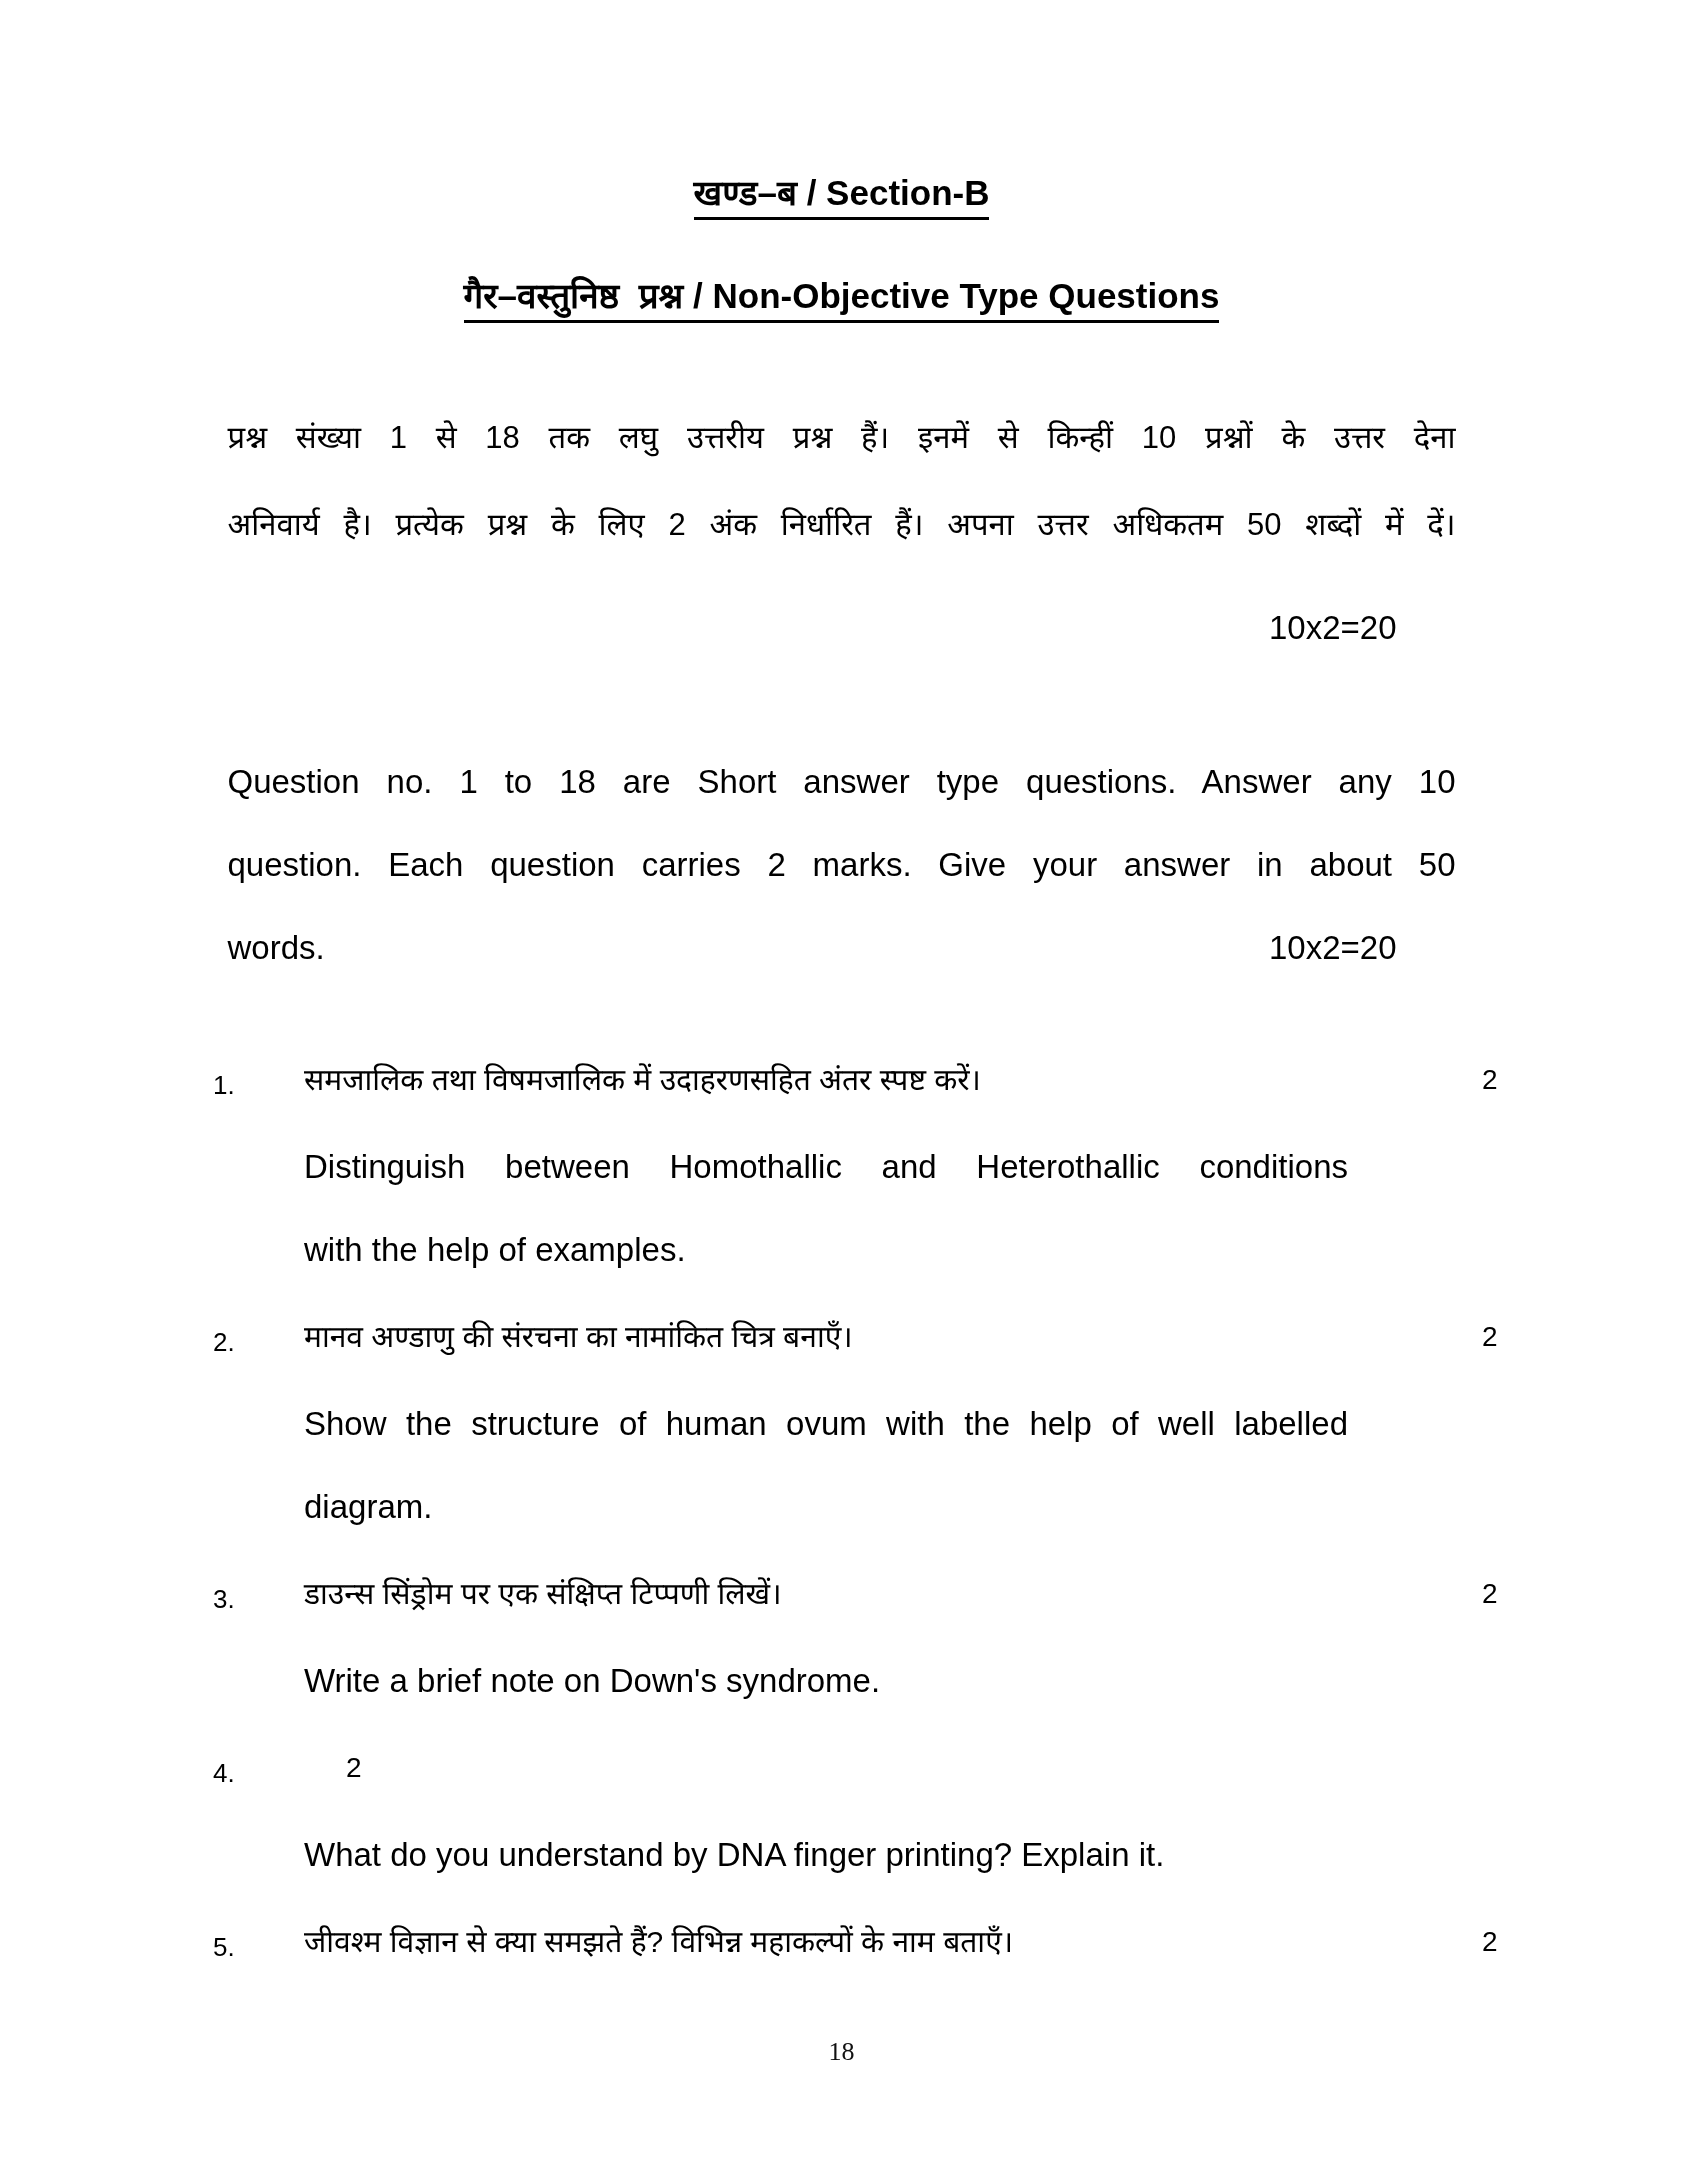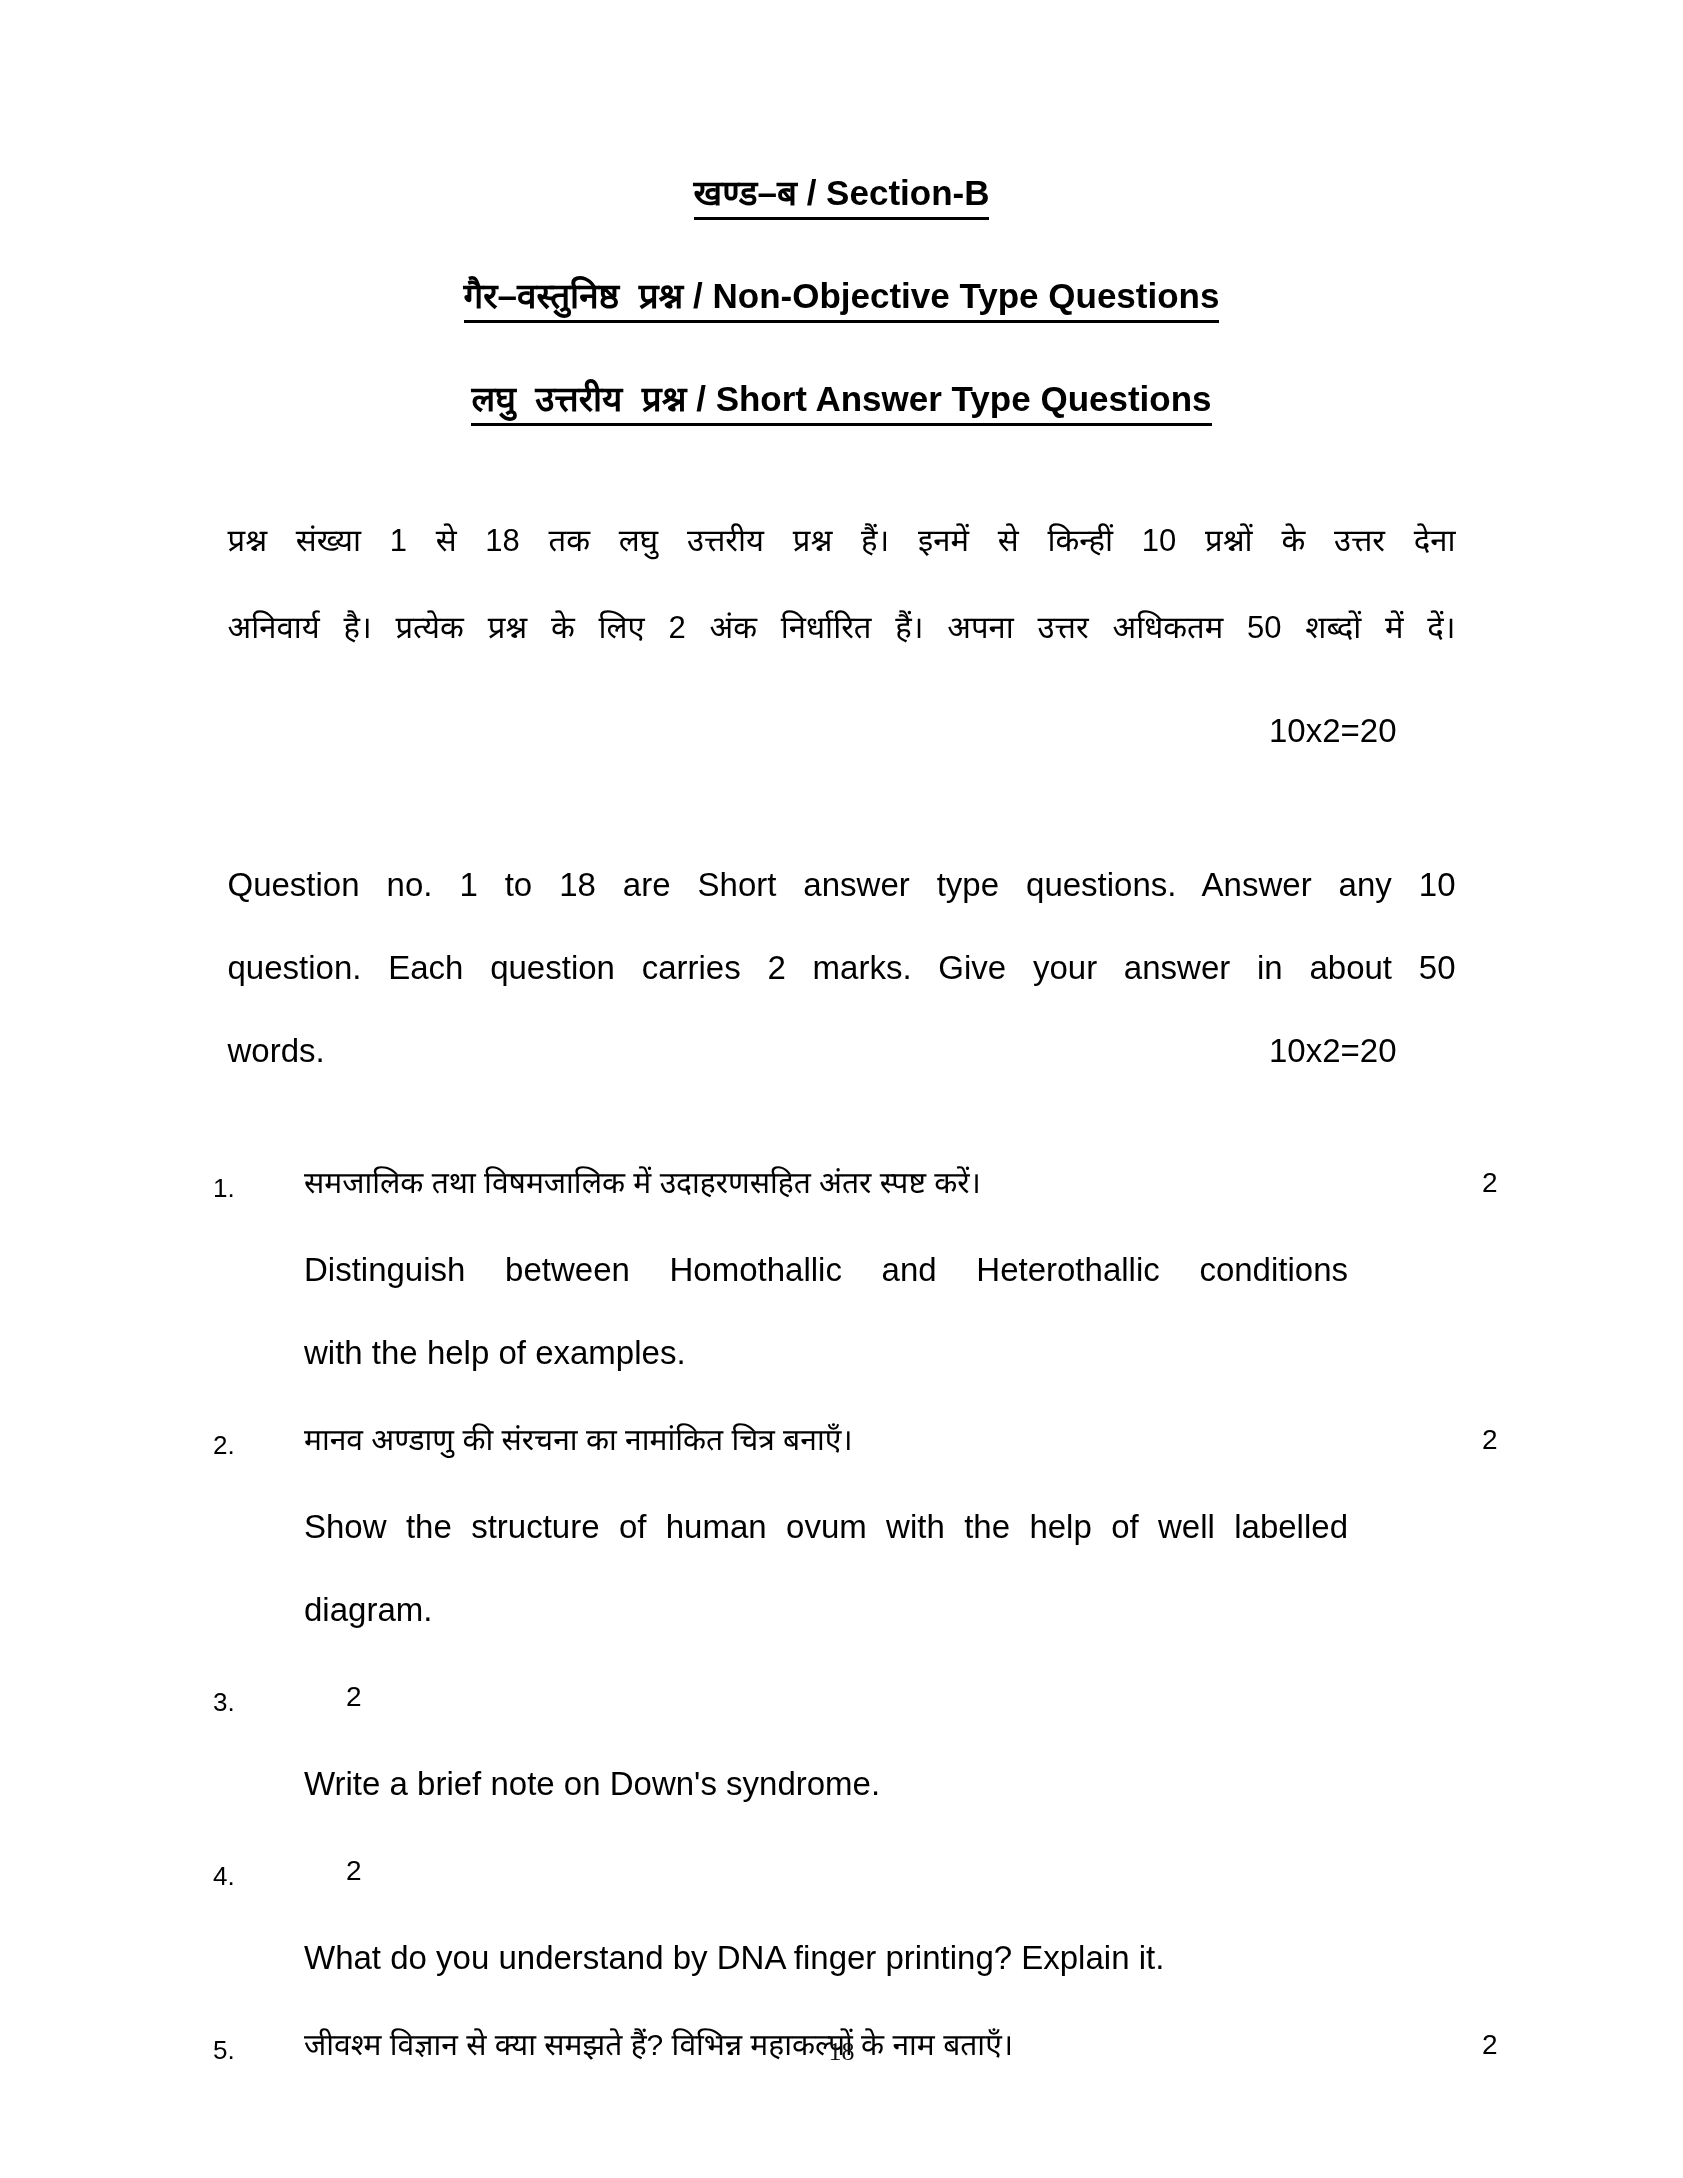--- a/index.html
+++ b/index.html
@@ -183,9 +183,6 @@
     <div class="heading-line">
       <span class="heading-text h-nonobj">गैर–वस्तुनिष्ठ  प्रश्न / Non-Objective Type Questions</span>
     </div>
-    <div class="heading-line">
-      <span class="heading-text h-short">लघु  उत्तरीय  प्रश्न / Short Answer Type Questions</span>
-    </div>
   </div>
 
   <div class="instr-block">

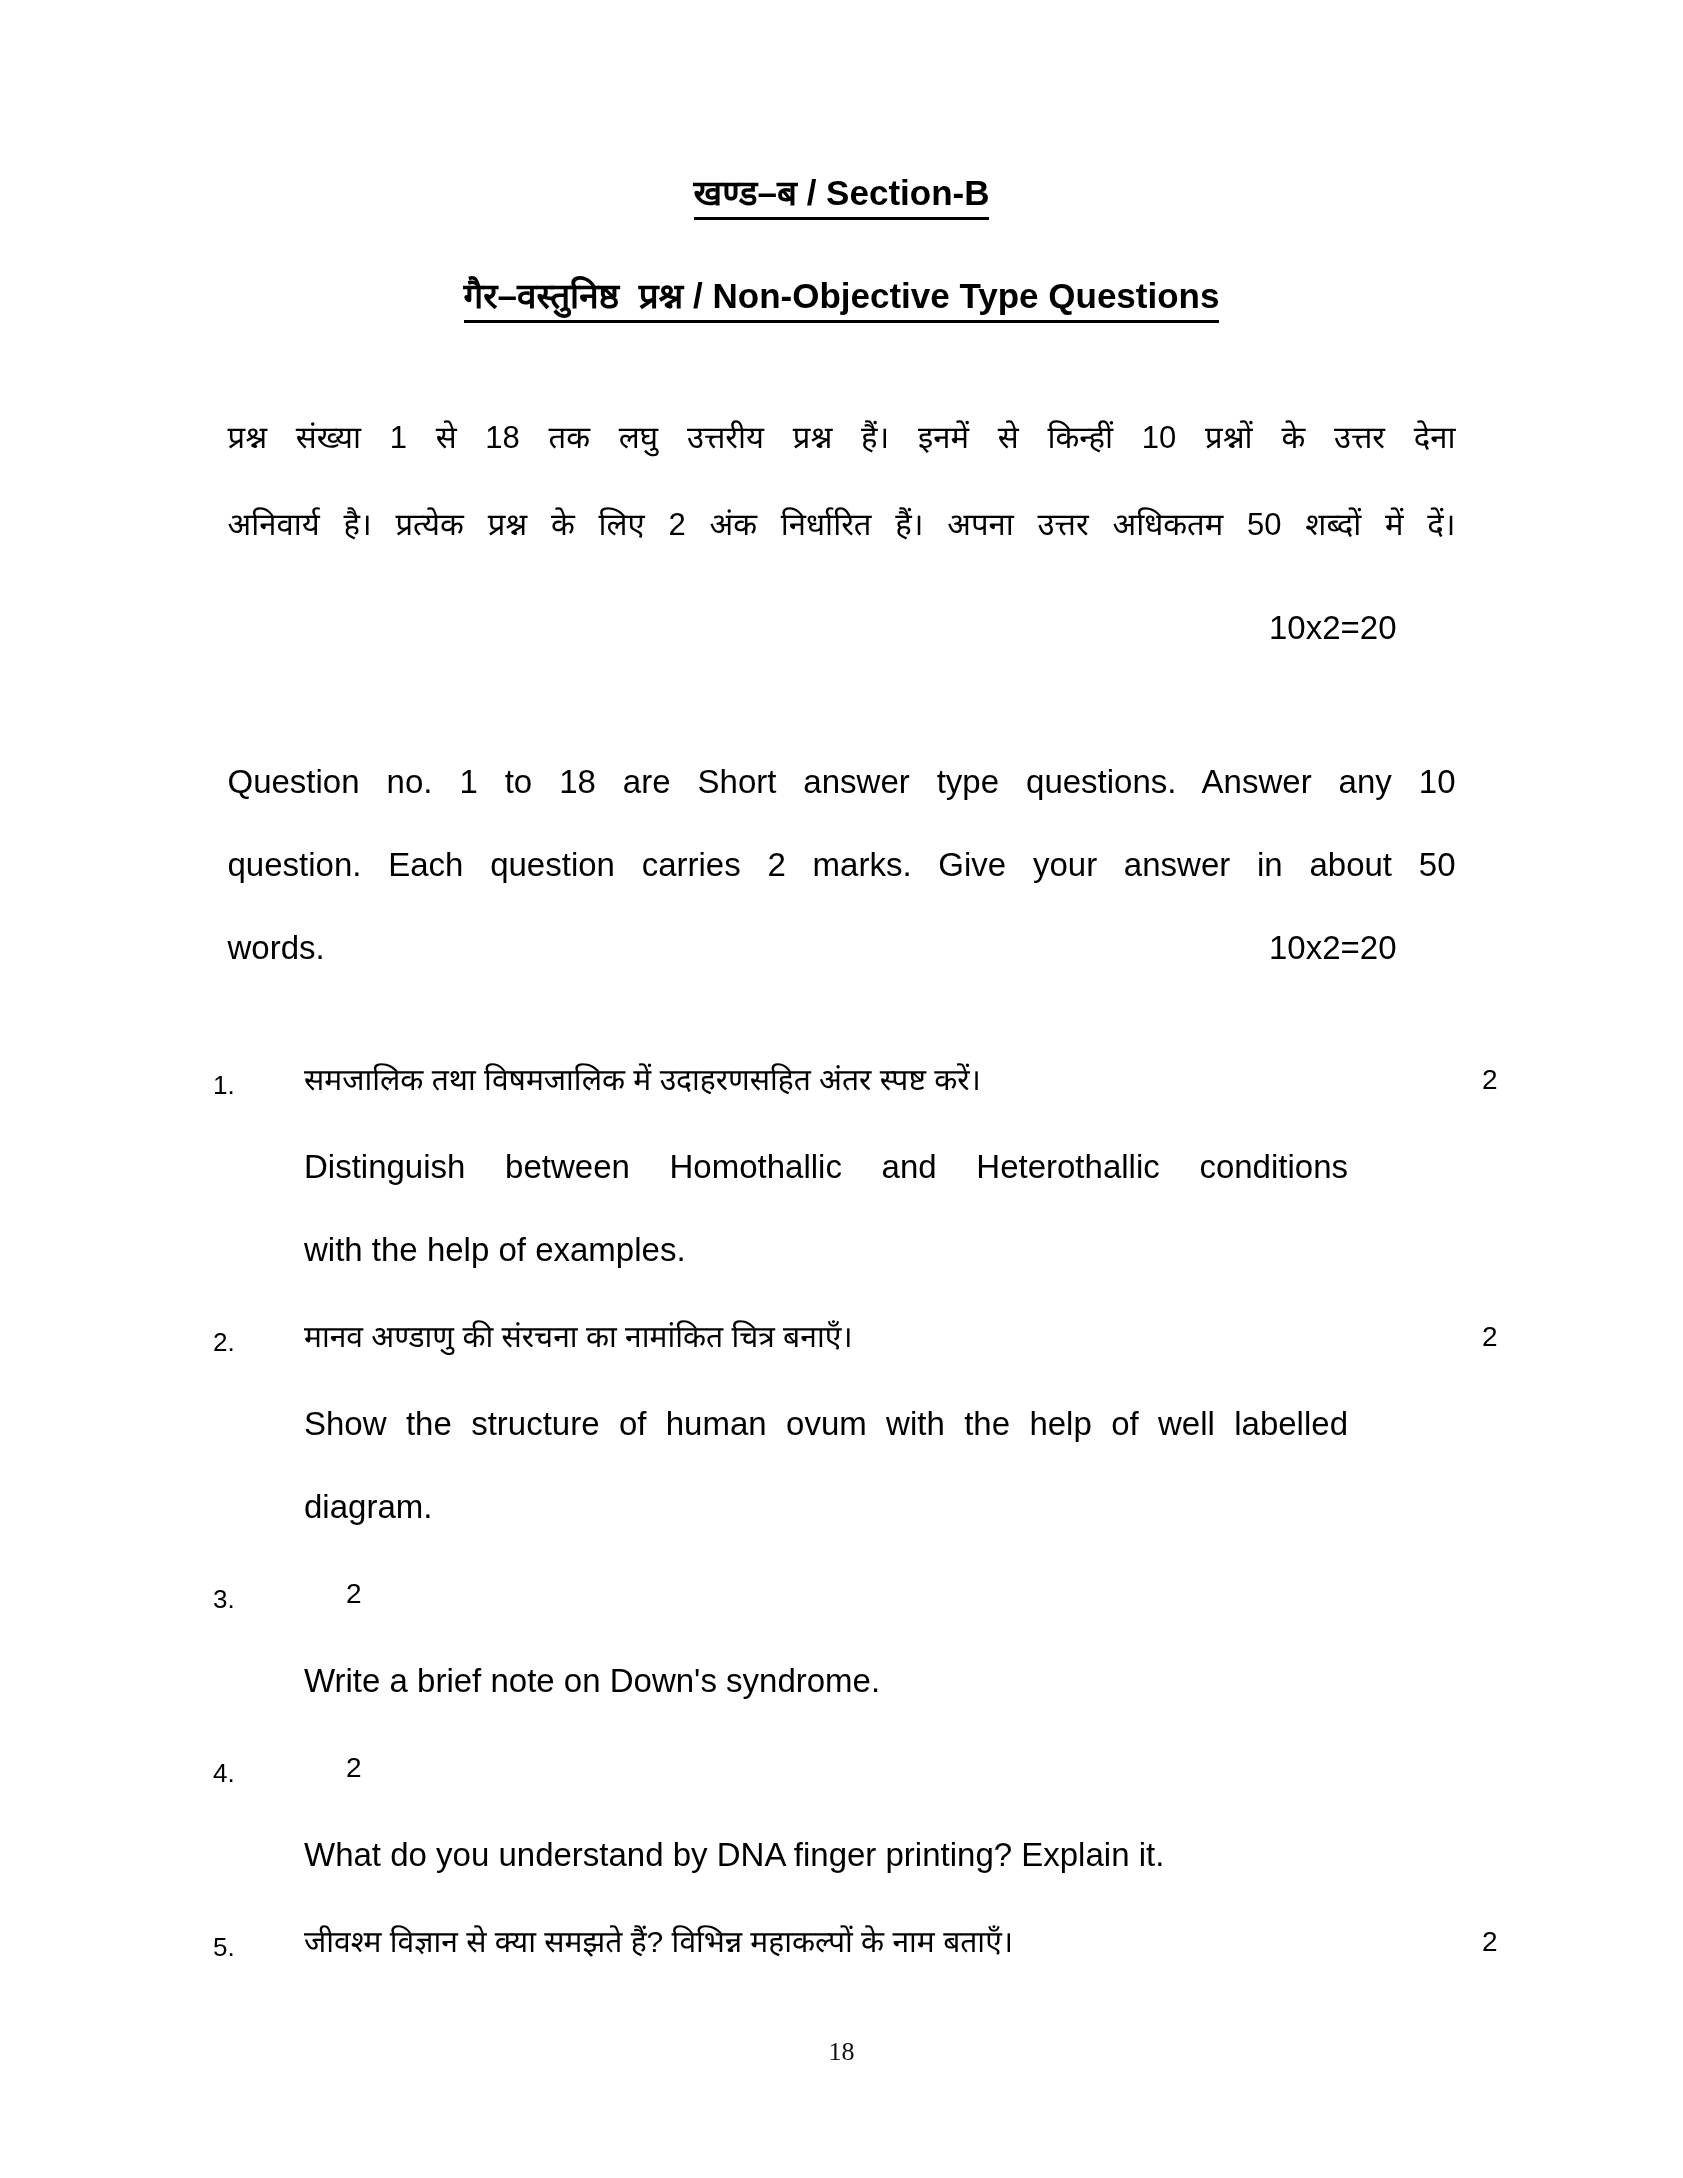--- a/index.html
+++ b/index.html
@@ -233,6 +233,7 @@
     <div class="q-item">
       <div class="q-row">
         <span class="q-num">3.</span>
+        <span class="q-hindi">डाउन्स सिंड्रोम पर एक संक्षिप्त टिप्पणी लिखें।</span>
         <span class="q-marks">2</span>
       </div>
       <div class="q-english single">

